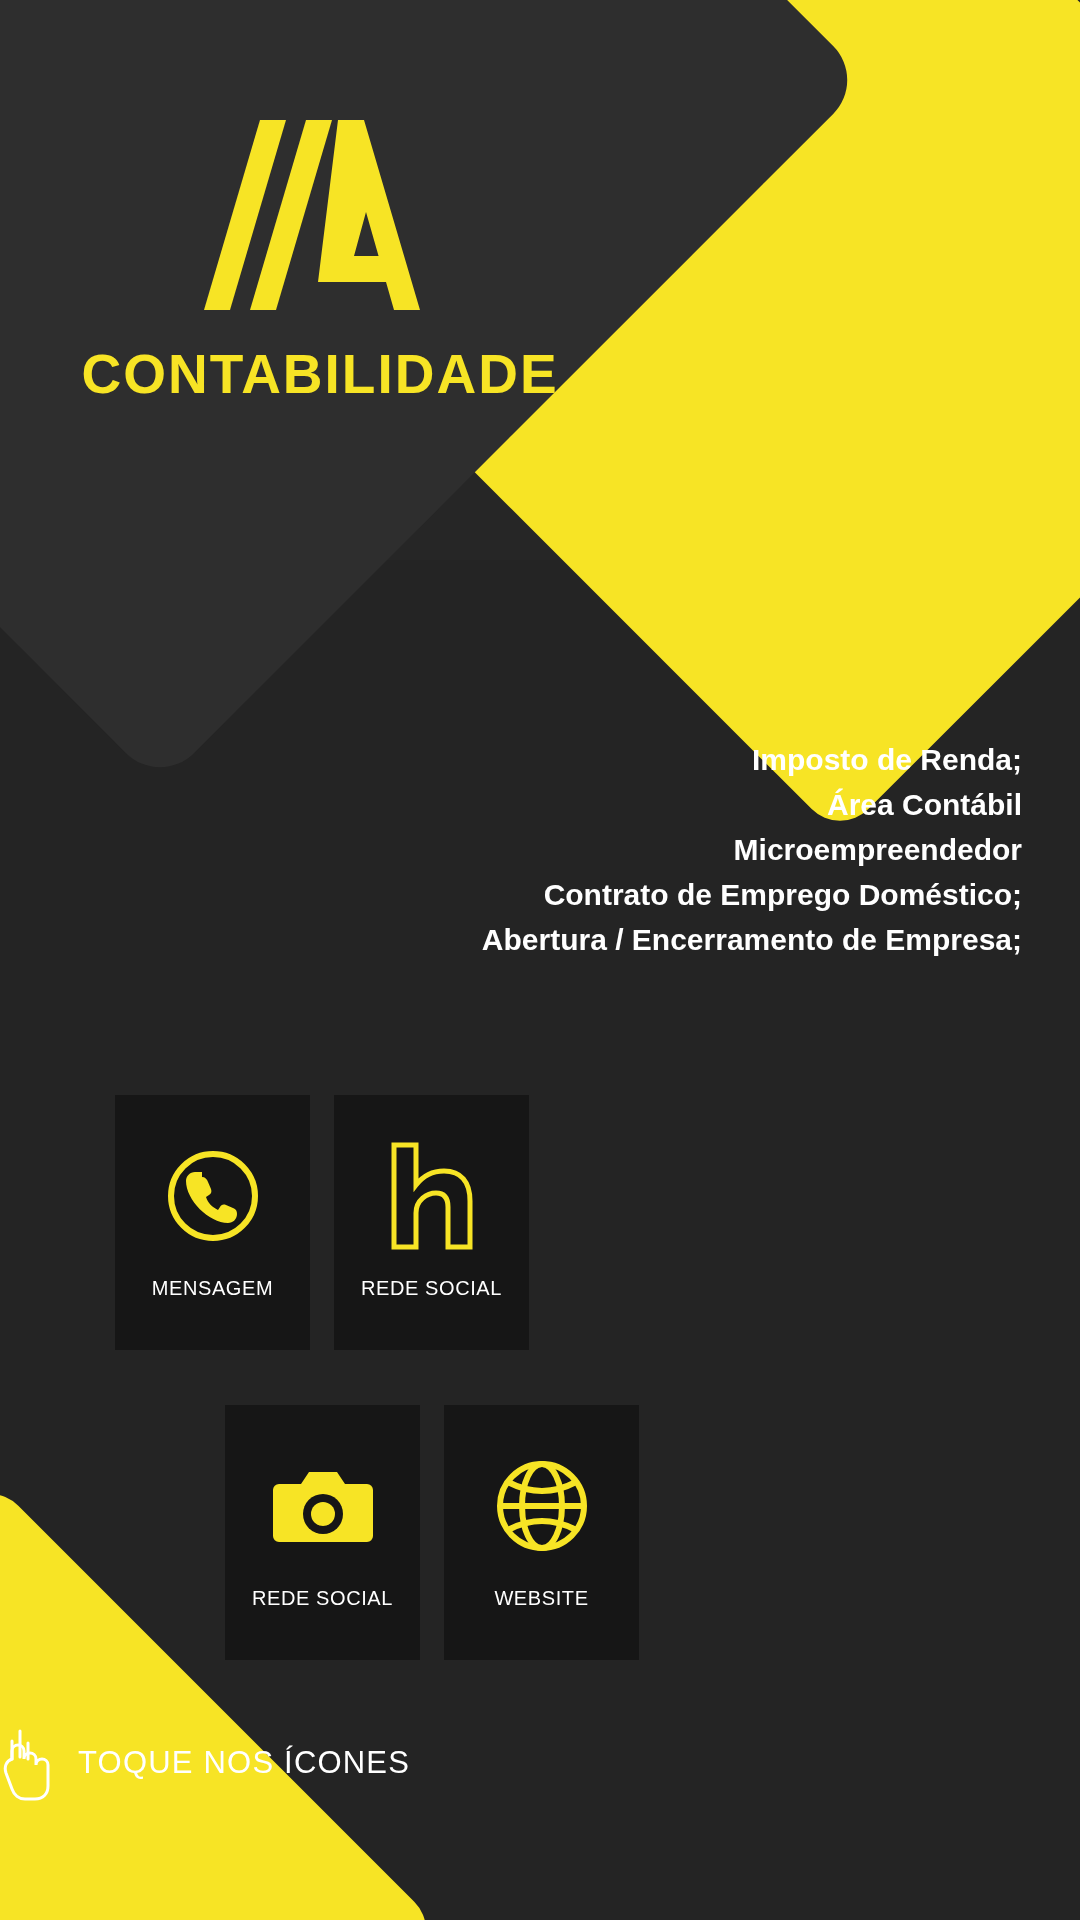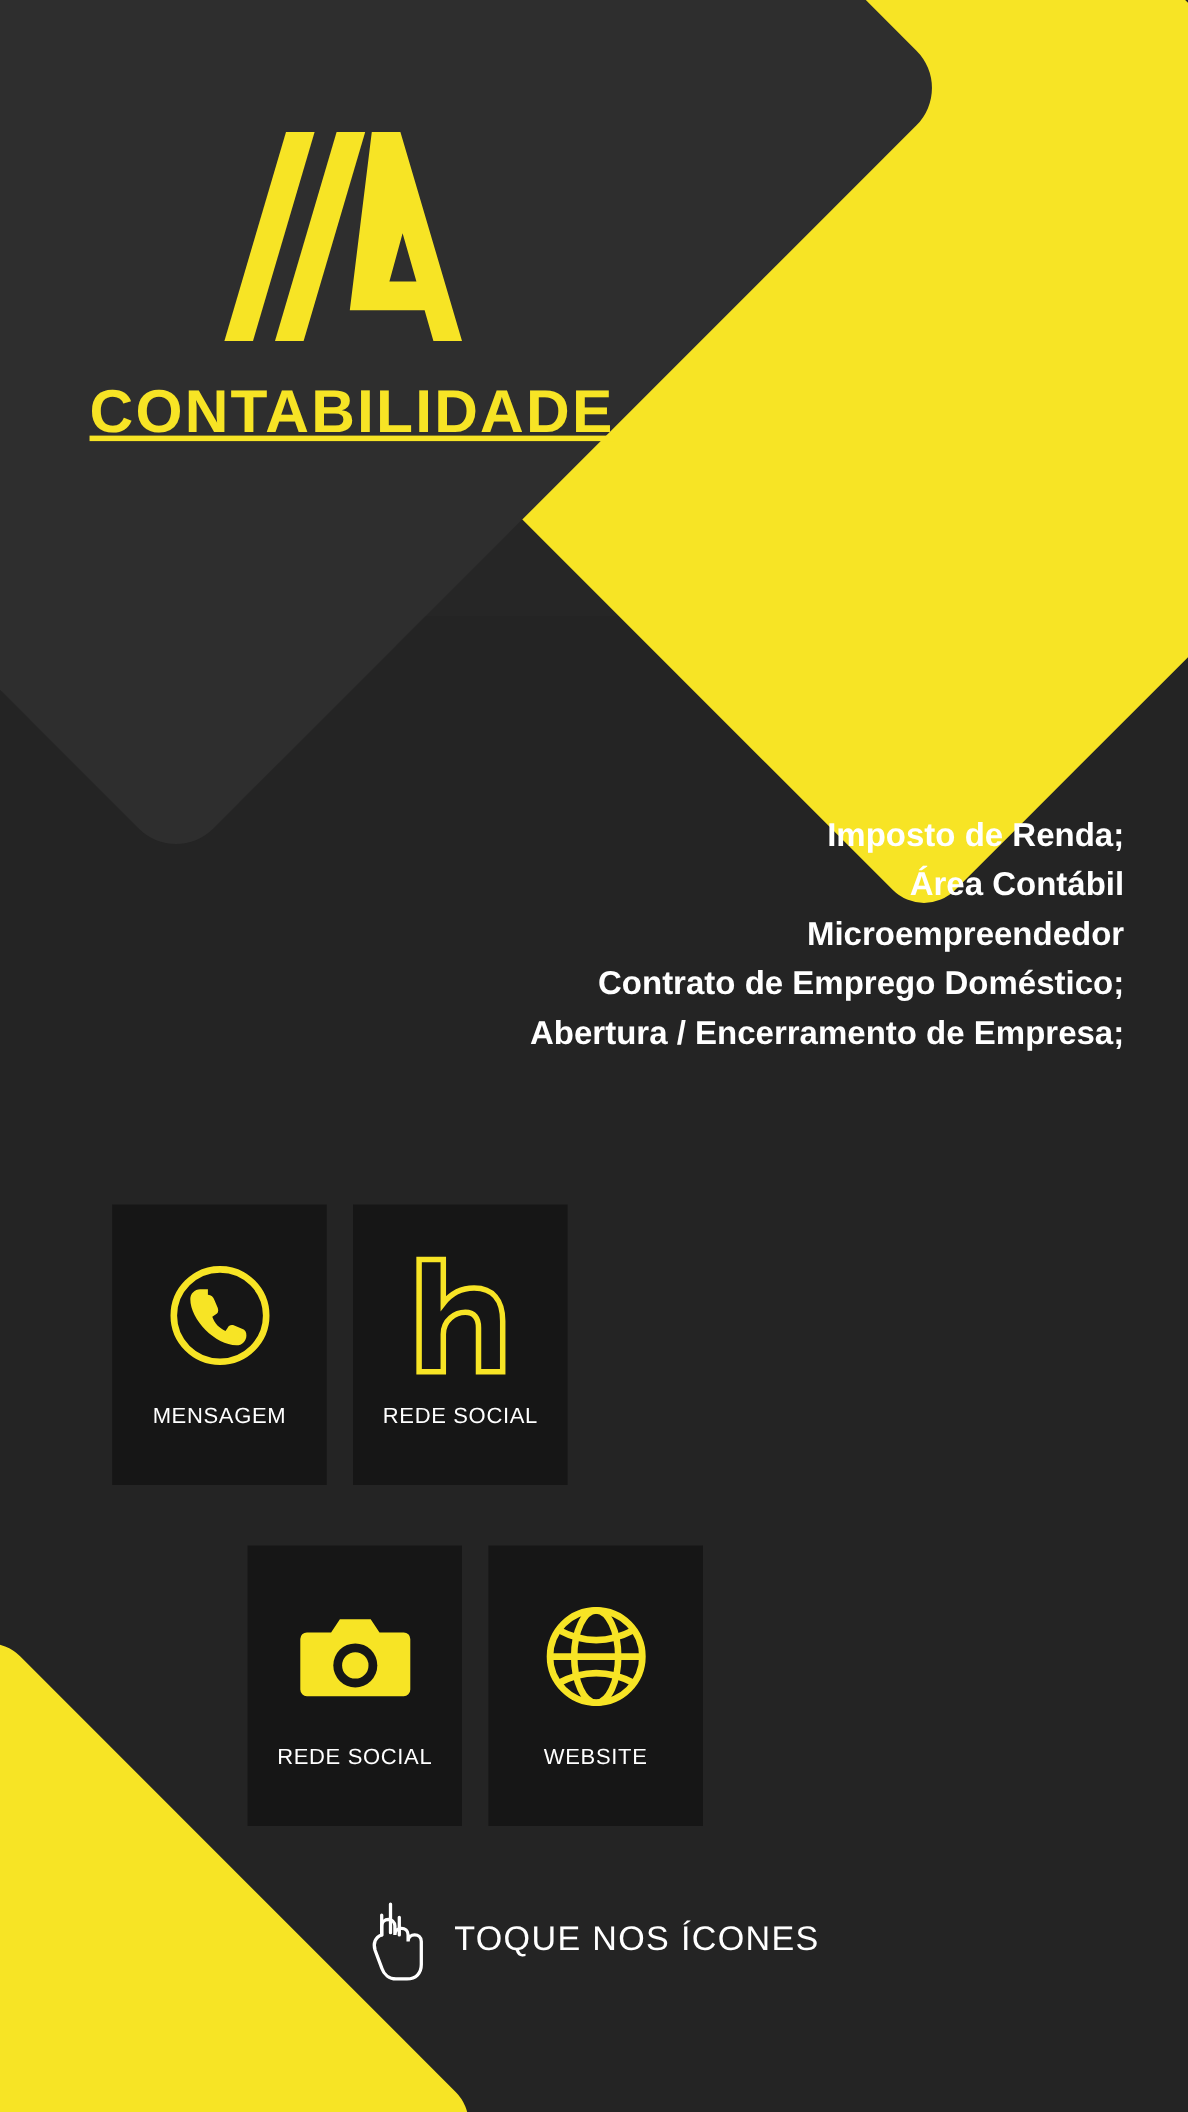--- a/index.html
+++ b/index.html
@@ -82,7 +82,6 @@
     letter-spacing: 2px;
     line-height: 1.04;
     margin: 0;
-    text-decoration: underline;
   }
   .brand-line2 {
     color: #f7e425;

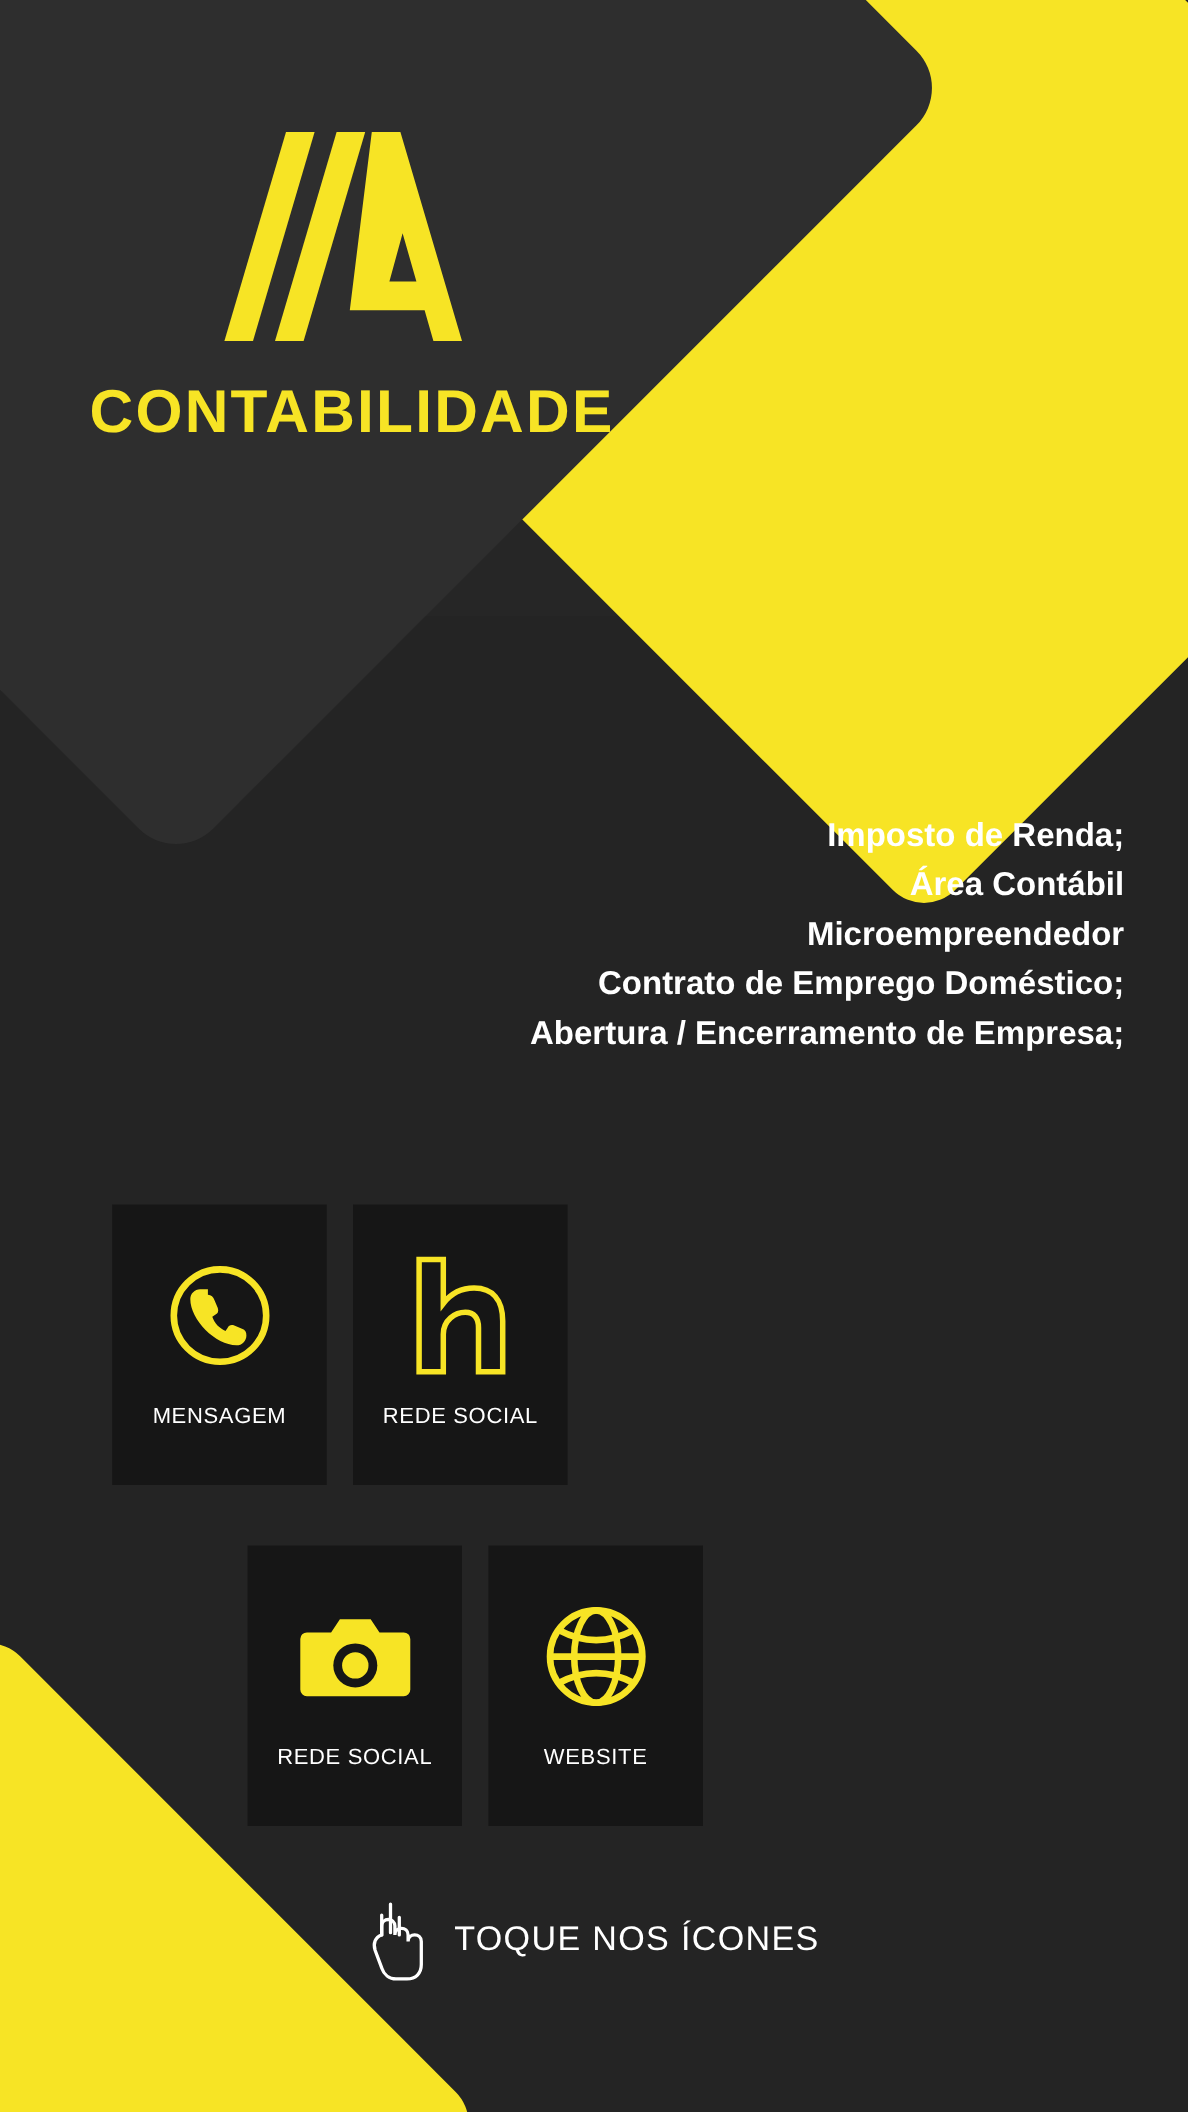--- a/index.html
+++ b/index.html
@@ -111,7 +111,7 @@
     display: flex;
     gap: 24px;
   }
-  .row-1 { top: 1095px; left: 102px; }
+  .row-1 { top: 1095px; left: 115px; }
   .row-2 { top: 1405px; left: 225px; }
 
   .tile {

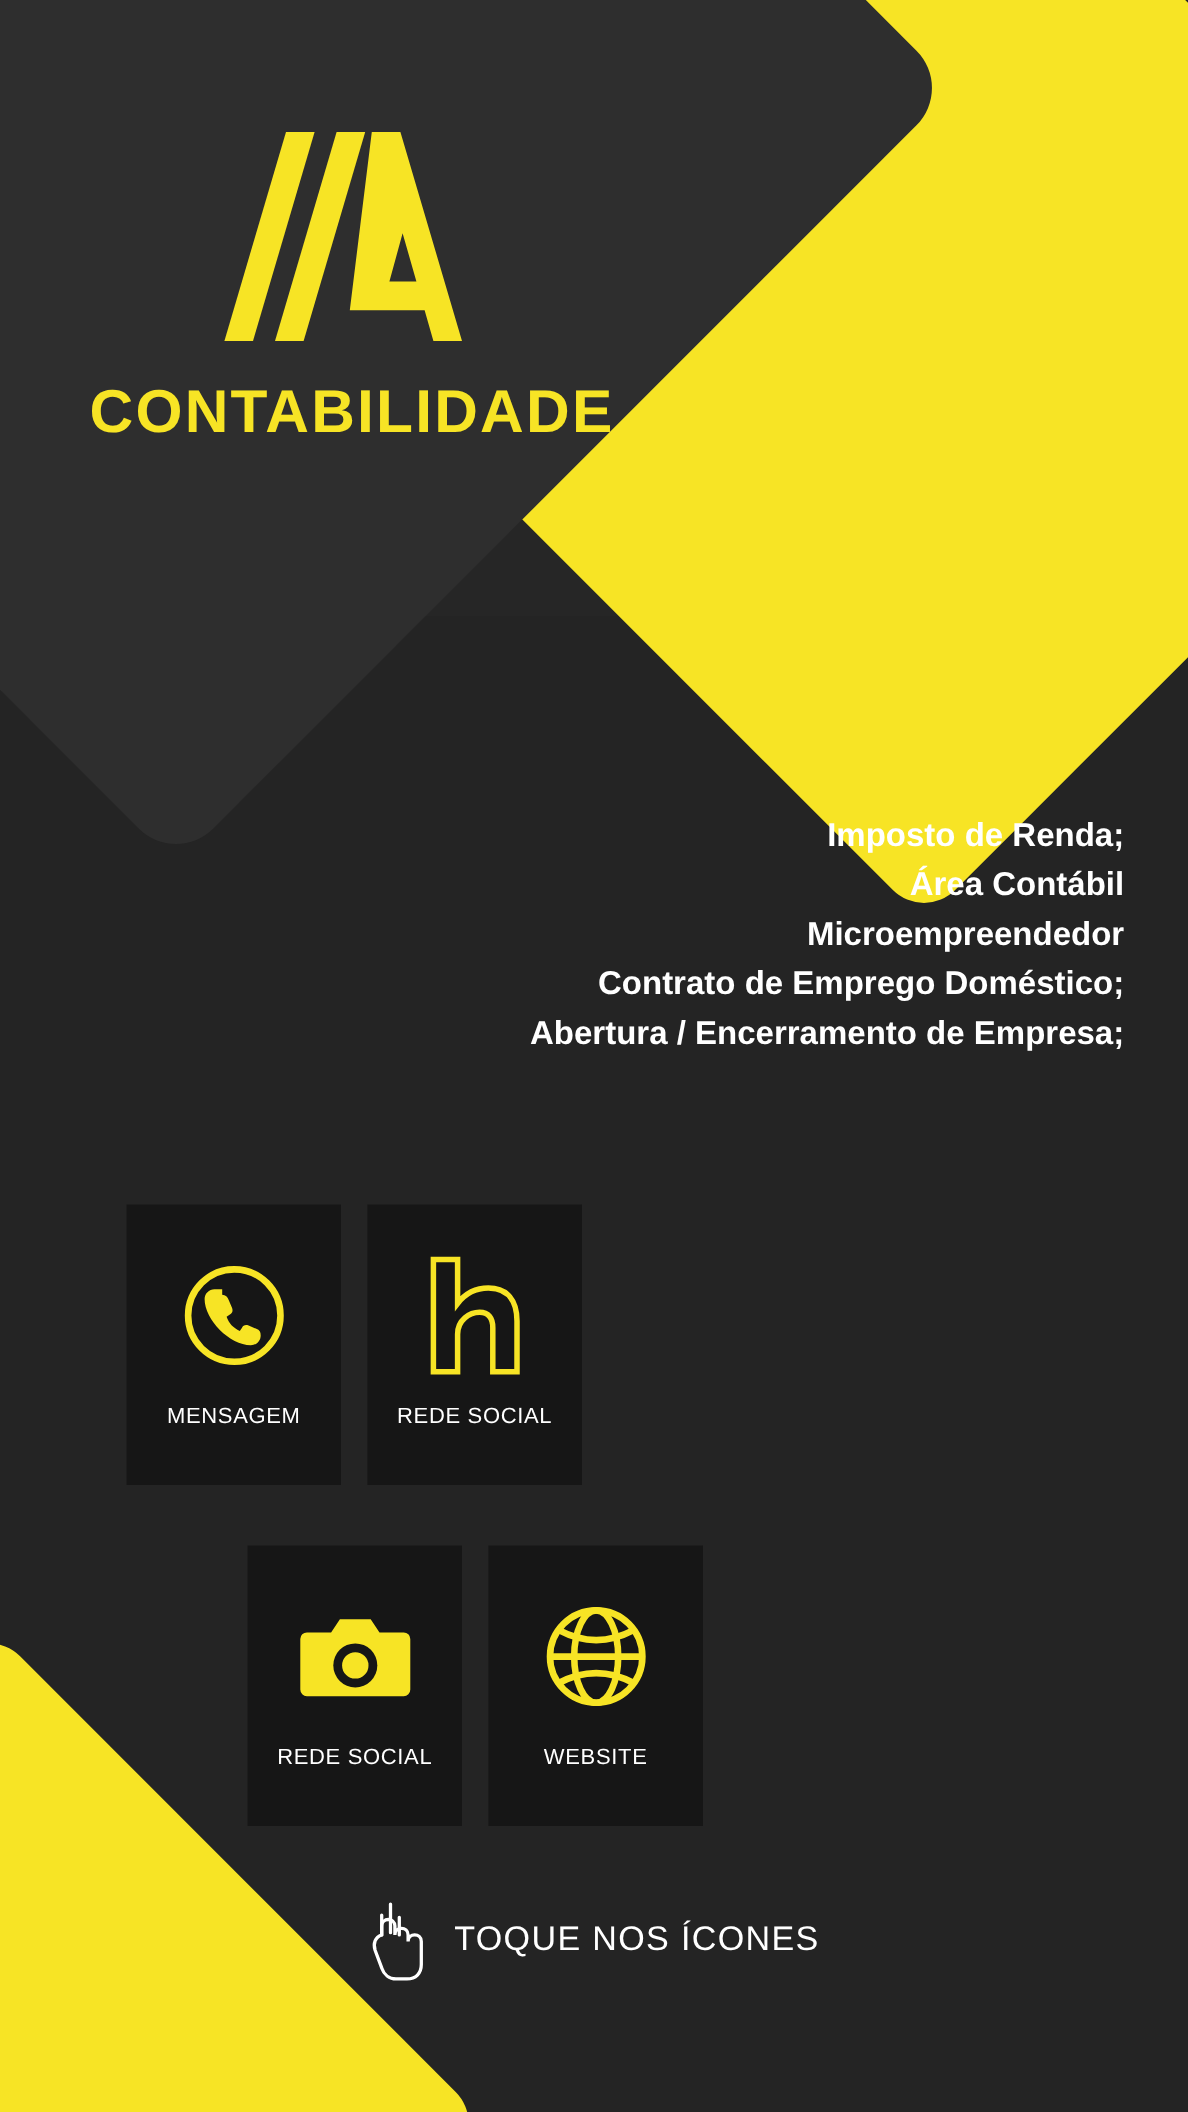--- a/index.html
+++ b/index.html
@@ -147,7 +147,6 @@
     width: 1080px;
     display: flex;
     align-items: center;
-    justify-content: center;
     gap: 26px;
   }
   .footer-hint .label {

